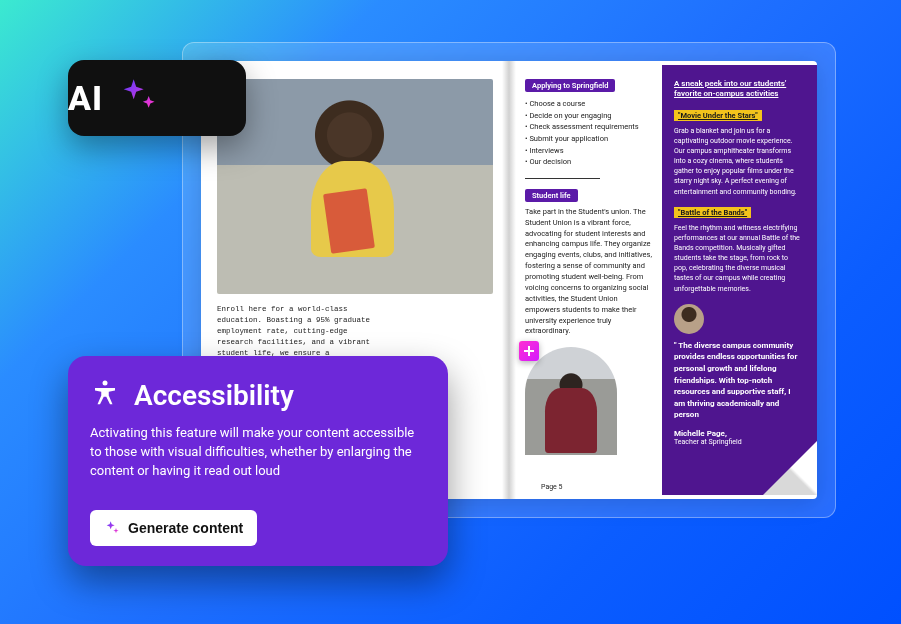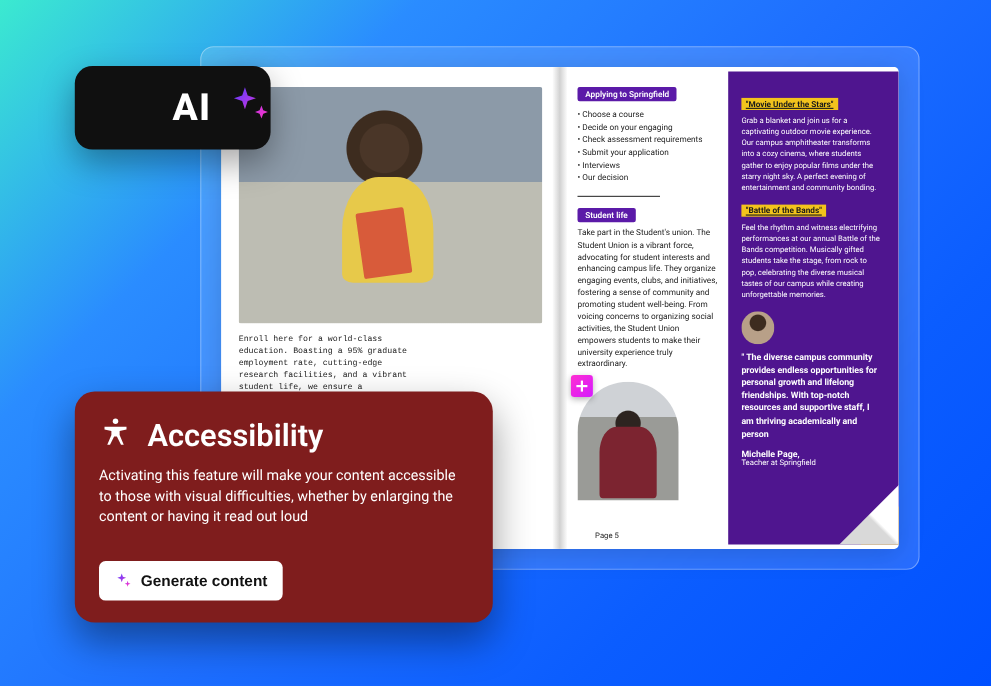--- a/index.html
+++ b/index.html
@@ -115,7 +115,7 @@
   .ai-badge{
     position:absolute; top:60px; left:68px; width:178px; height:76px;
     background:#101010; border-radius:16px;
-    display:flex; align-items:center; justify-content:flex-end; gap:14px;
+    display:flex; align-items:center; justify-content:flex-start; gap:14px;
     box-shadow:0 12px 30px rgba(0,0,0,.35);
   }
   .ai-badge .ai-text{ color:#fff; font-size:34px; font-weight:800; letter-spacing:1px; }

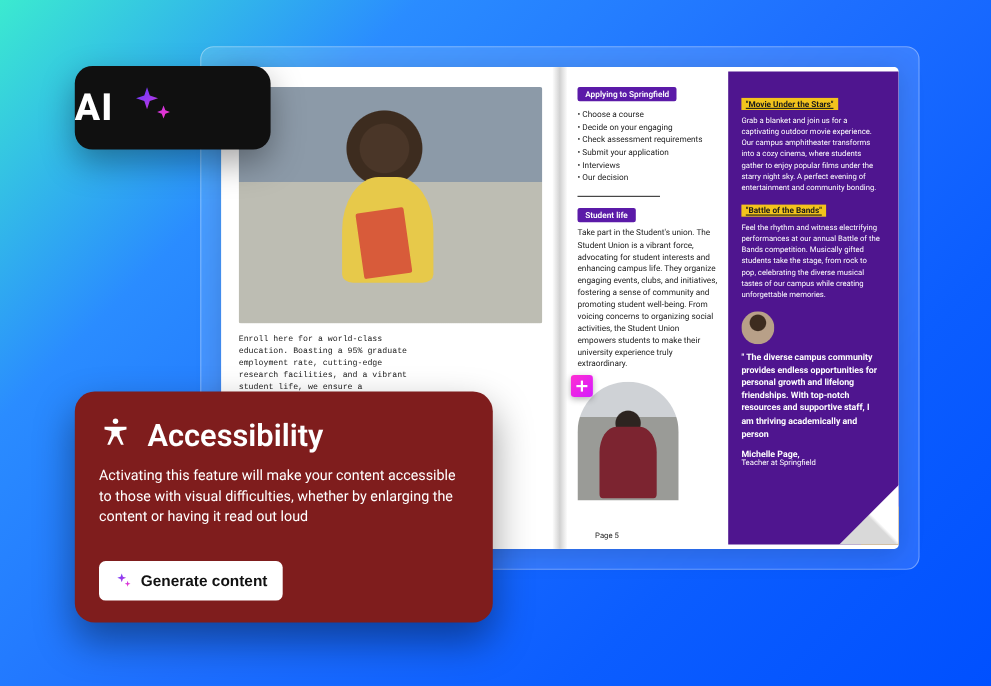--- a/index.html
+++ b/index.html
@@ -187,6 +187,7 @@
       </div>
 
       <div class="col col-b">
+        <div class="sneak">A sneak peek into our students' favorite on-campus activities</div>
         <span class="hl">"Movie Under the Stars"</span>
         <p class="mini">Grab a blanket and join us for a captivating outdoor movie experience. Our campus amphitheater transforms into a cozy cinema, where students gather to enjoy popular films under the starry night sky. A perfect evening of entertainment and community bonding.</p>
         <span class="hl">"Battle of the Bands"</span>

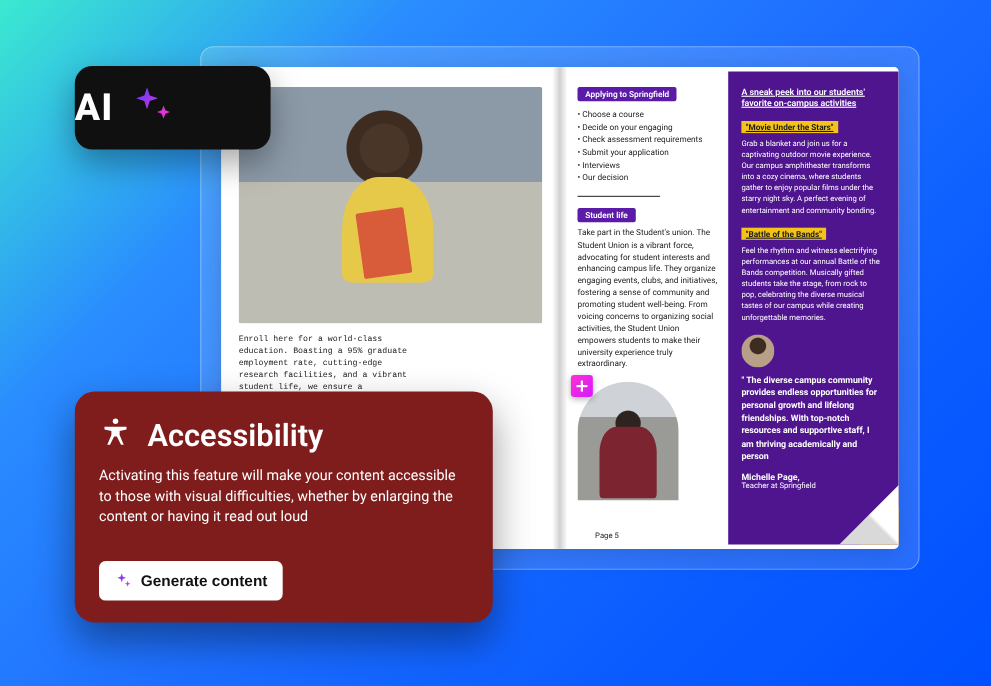--- a/index.html
+++ b/index.html
@@ -124,7 +124,7 @@
   
   .a11y-card{
     position:absolute; left:68px; top:356px; width:380px; height:210px;
-    background:#7f1d1d; color:#fff; border-radius:18px;
+    background:#6d28d9; color:#fff; border-radius:18px;
     padding:22px 22px 20px; box-shadow:0 16px 36px rgba(0,0,0,.4);
     display:flex; flex-direction:column;
   }

